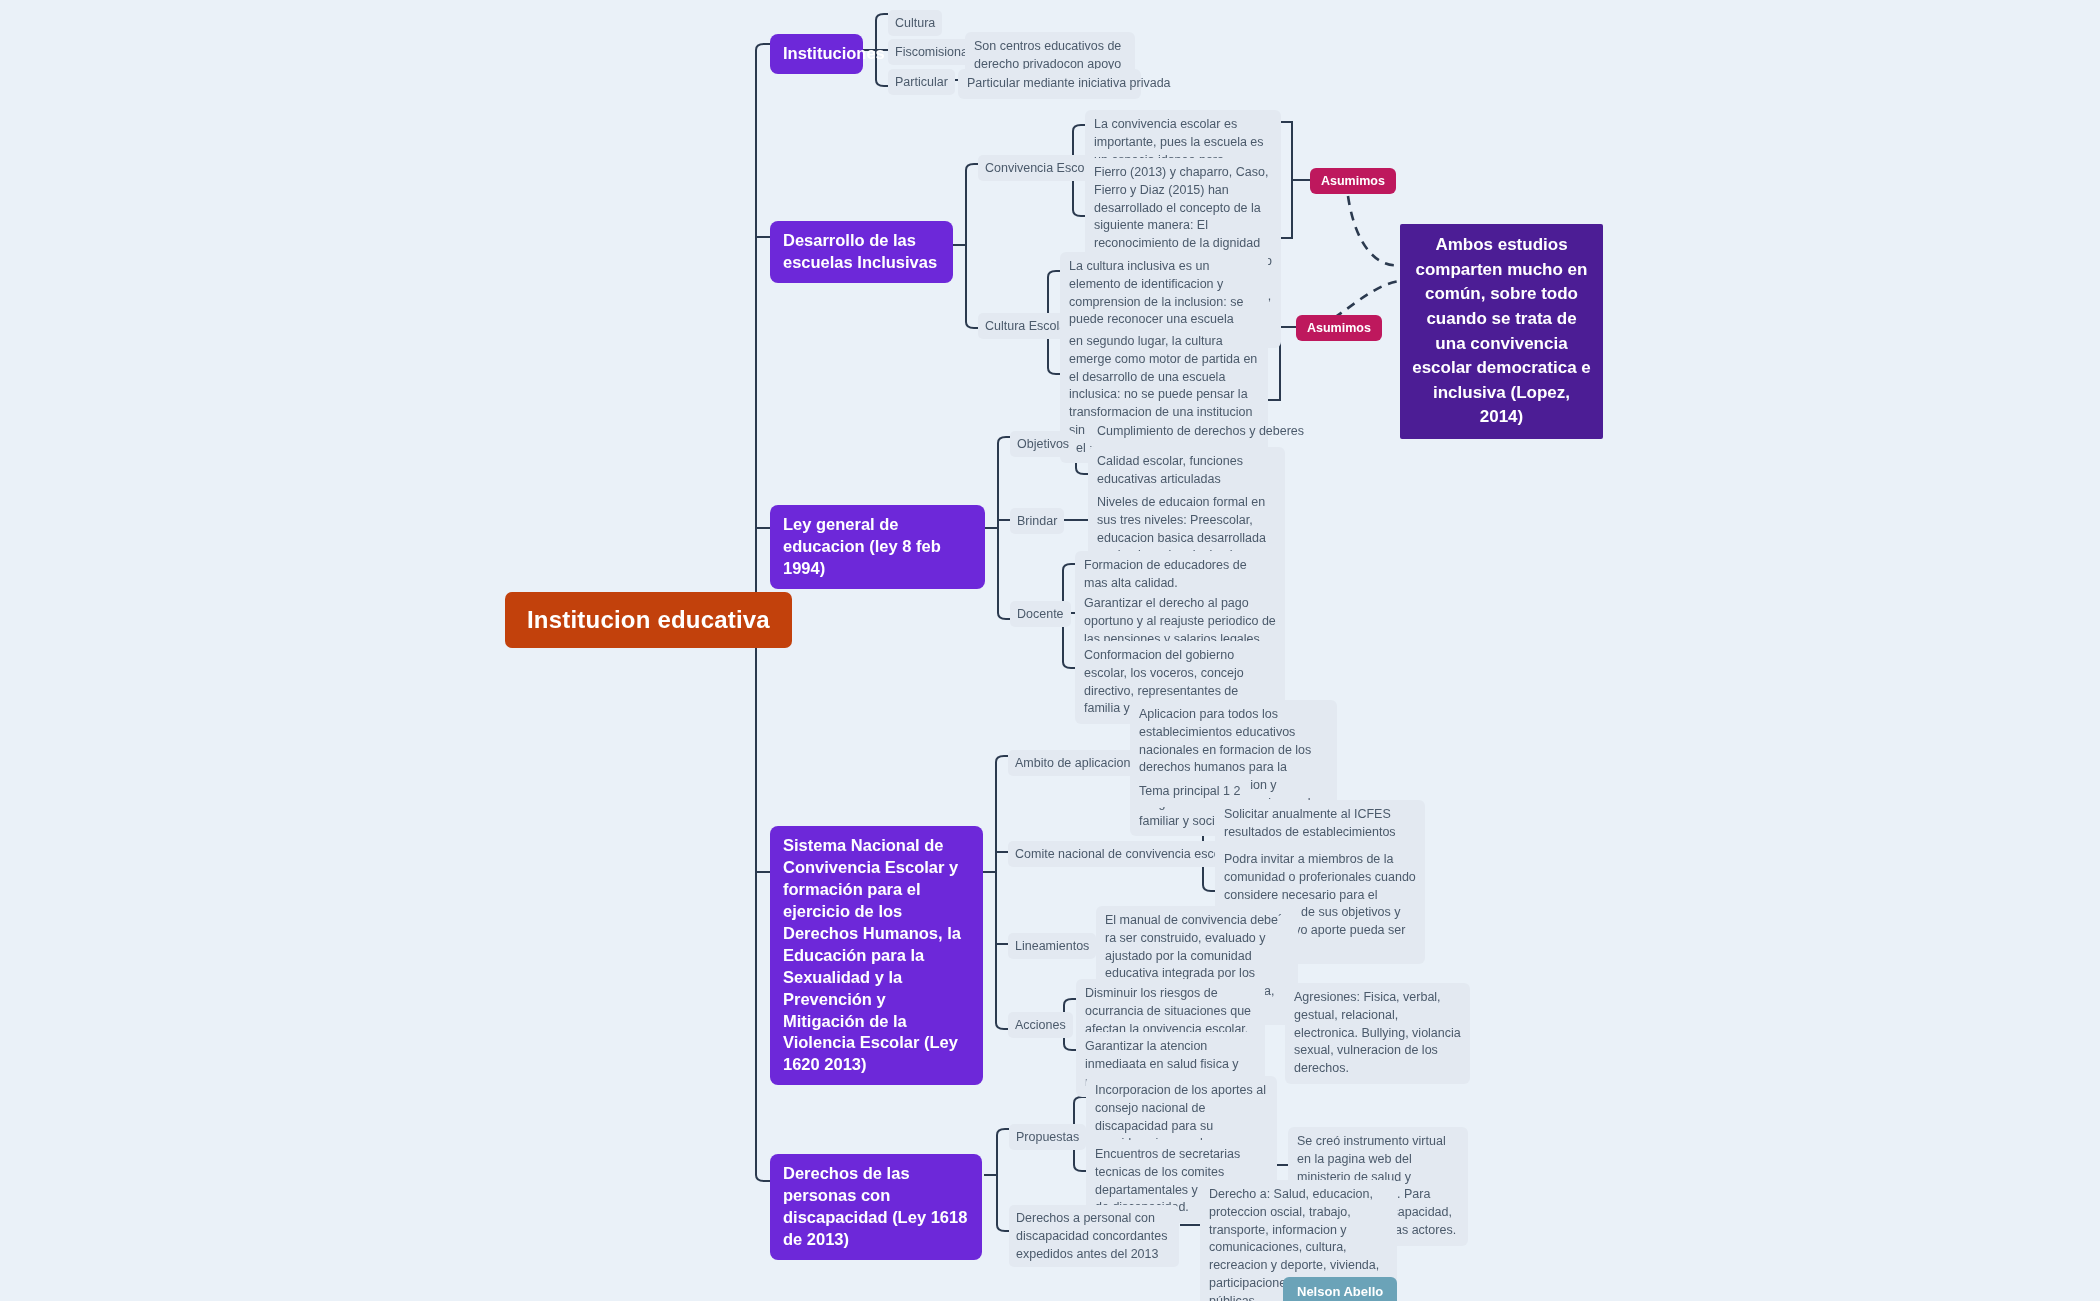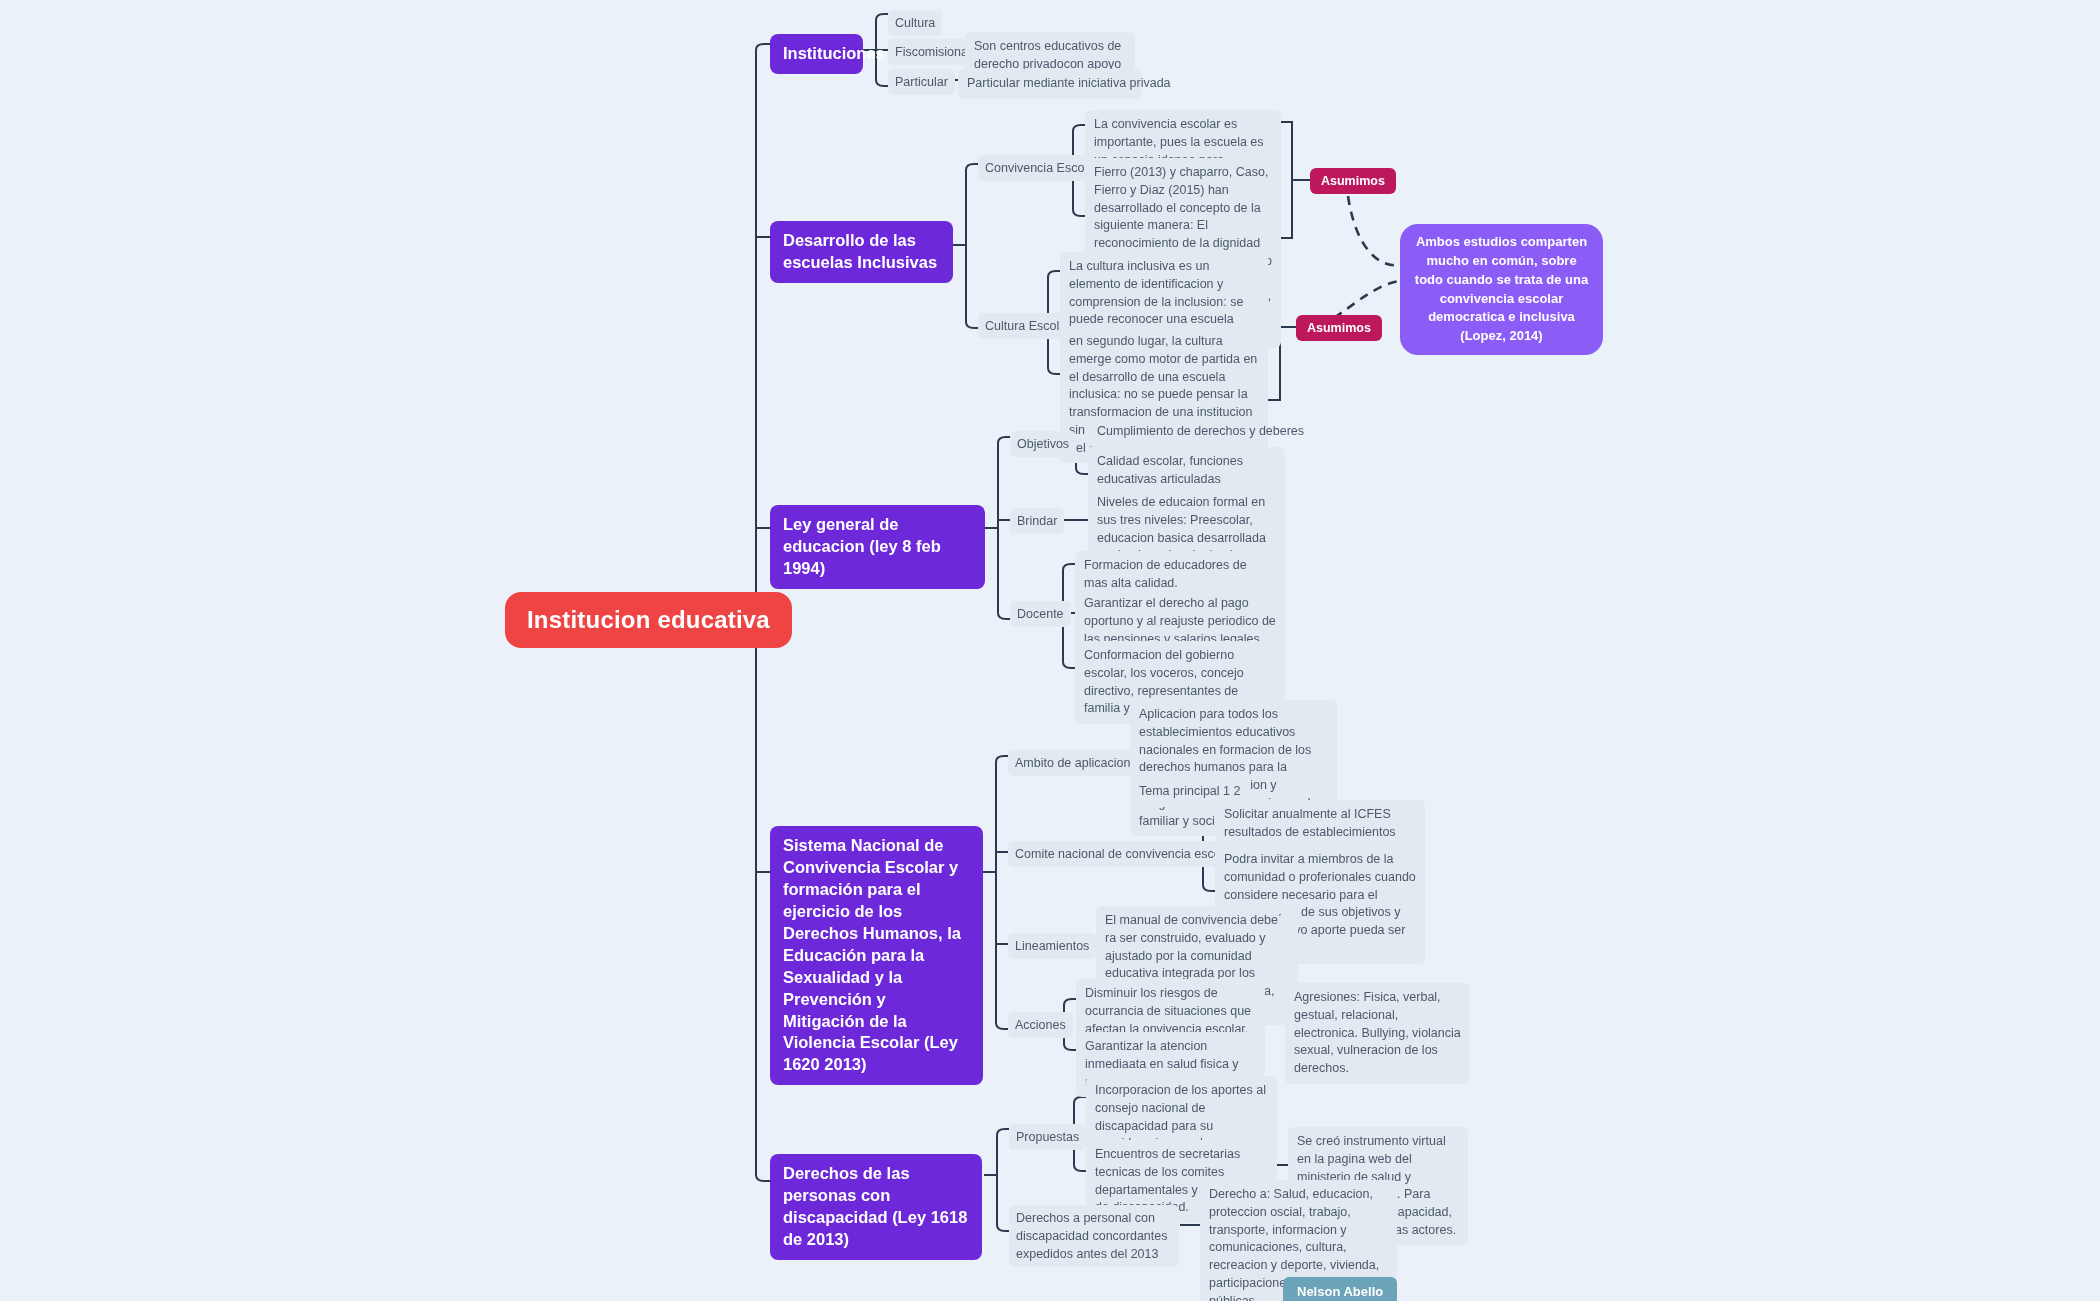--- a/index.html
+++ b/index.html
@@ -57,9 +57,9 @@
   }
   
   .teal{
-    background:#8b5cf6;color:#ffffff;
-    border-radius:18px;
-    font-size:13px;font-weight:bold;
+    background:#4c1d95;color:#ffffff;
+    border-radius:2px;
+    font-size:17px;font-weight:bold;
     padding:9px 12px;
     line-height:1.45;
     text-align:center;

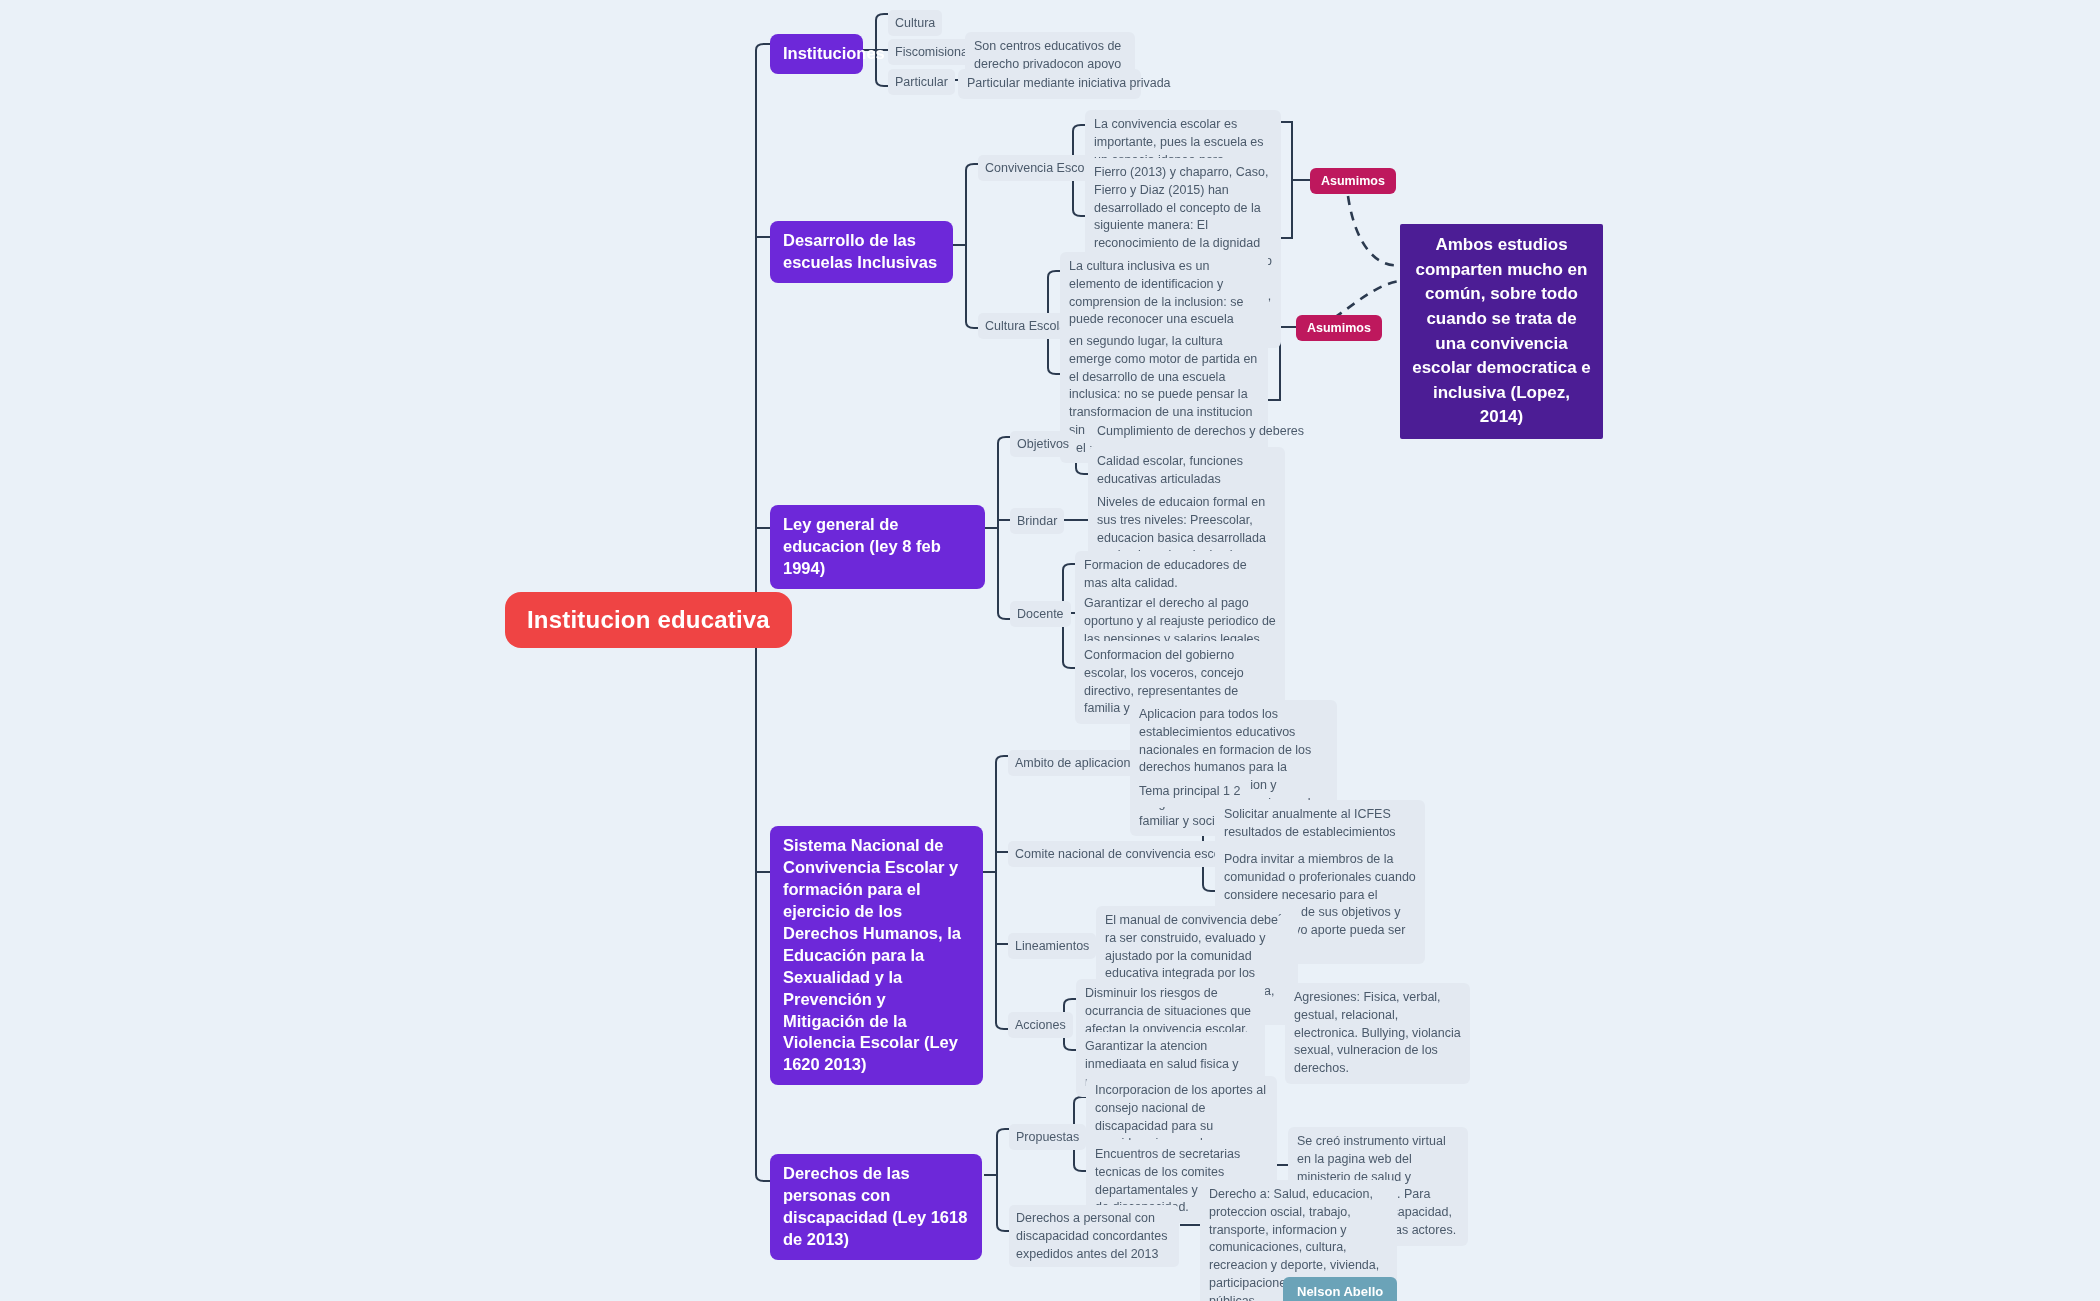--- a/index.html
+++ b/index.html
@@ -16,8 +16,8 @@
 
   
   .root{
-    background:#ef4444;color:#ffffff;
-    border-radius:16px;
+    background:#c2410c;color:#ffffff;
+    border-radius:7px;
     font-size:24px;font-weight:bold;
     padding:14px 22px;
     letter-spacing:.2px;

